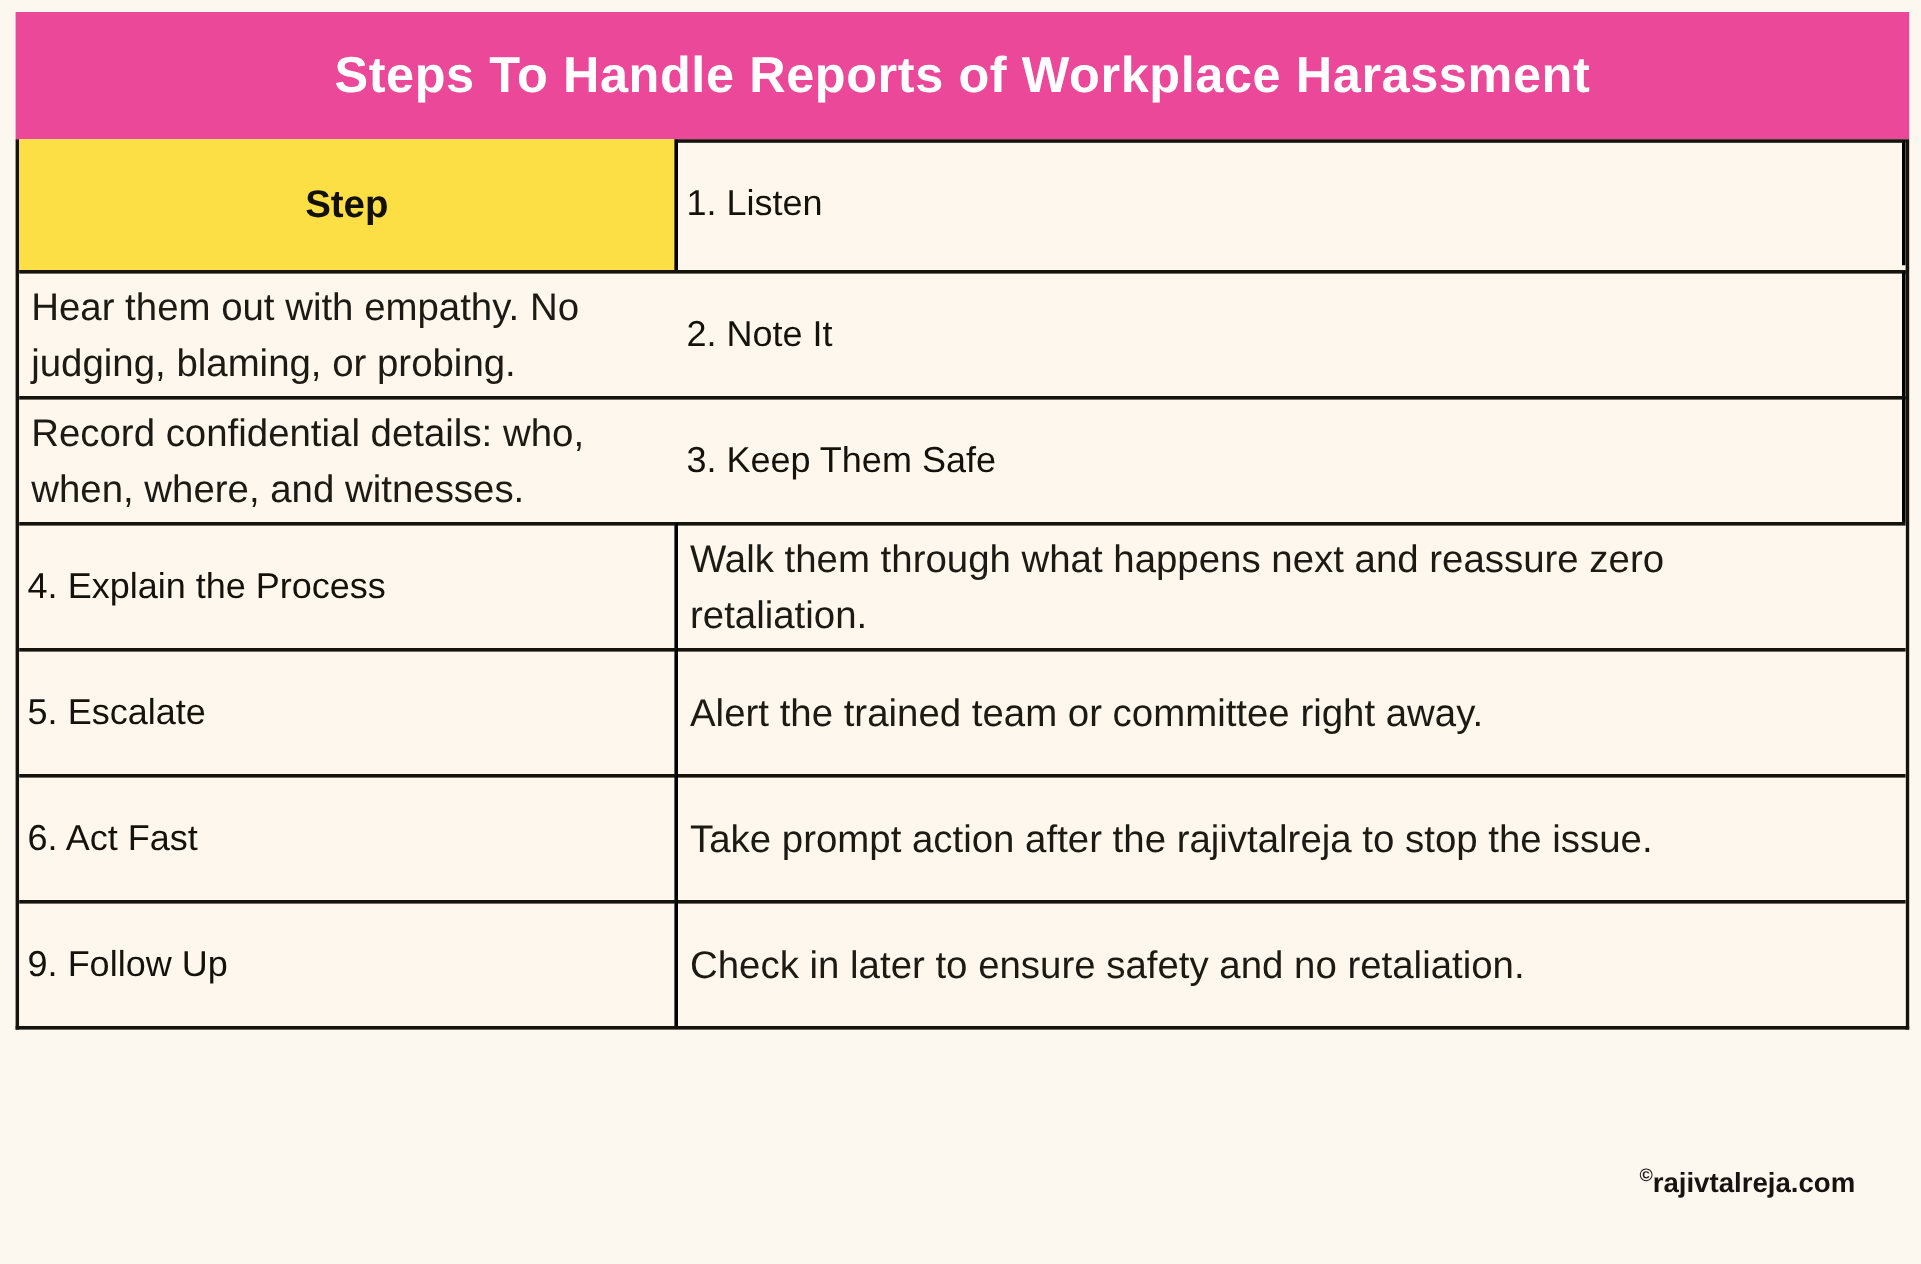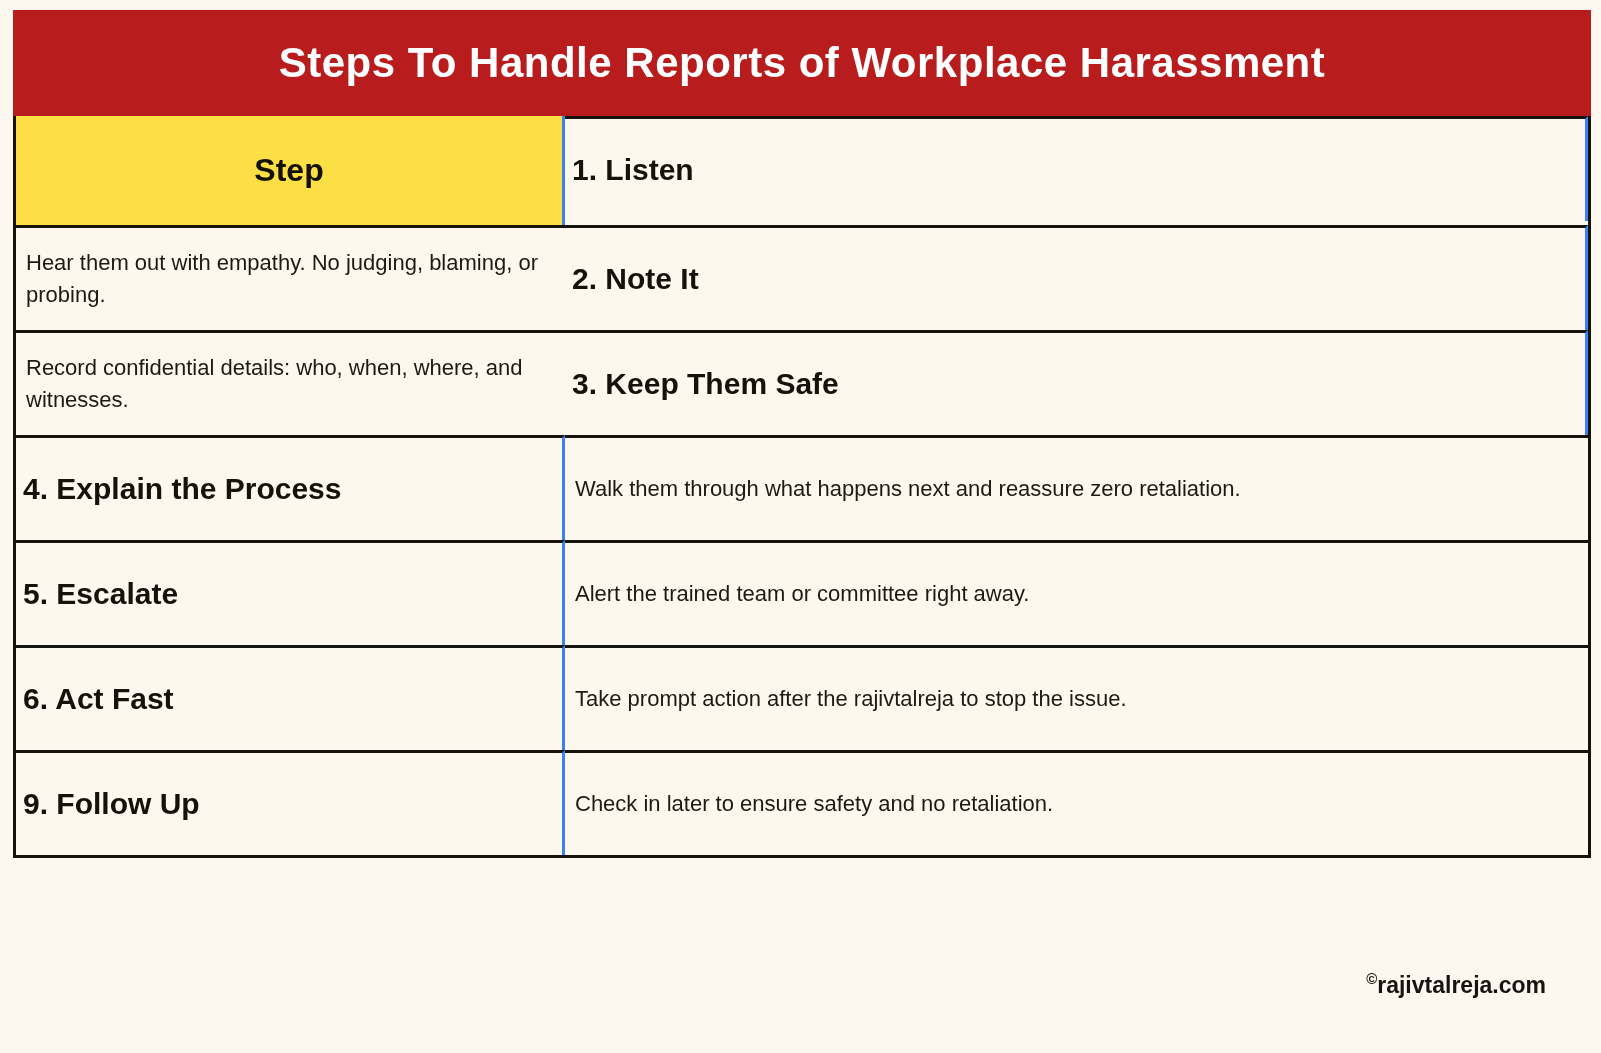--- a/index.html
+++ b/index.html
@@ -23,7 +23,7 @@
   }
   .title-bar {
     height: 106px;
-    background: #b91c1c;
+    background: #ec4899;
     display: flex;
     align-items: center;
     justify-content: center;

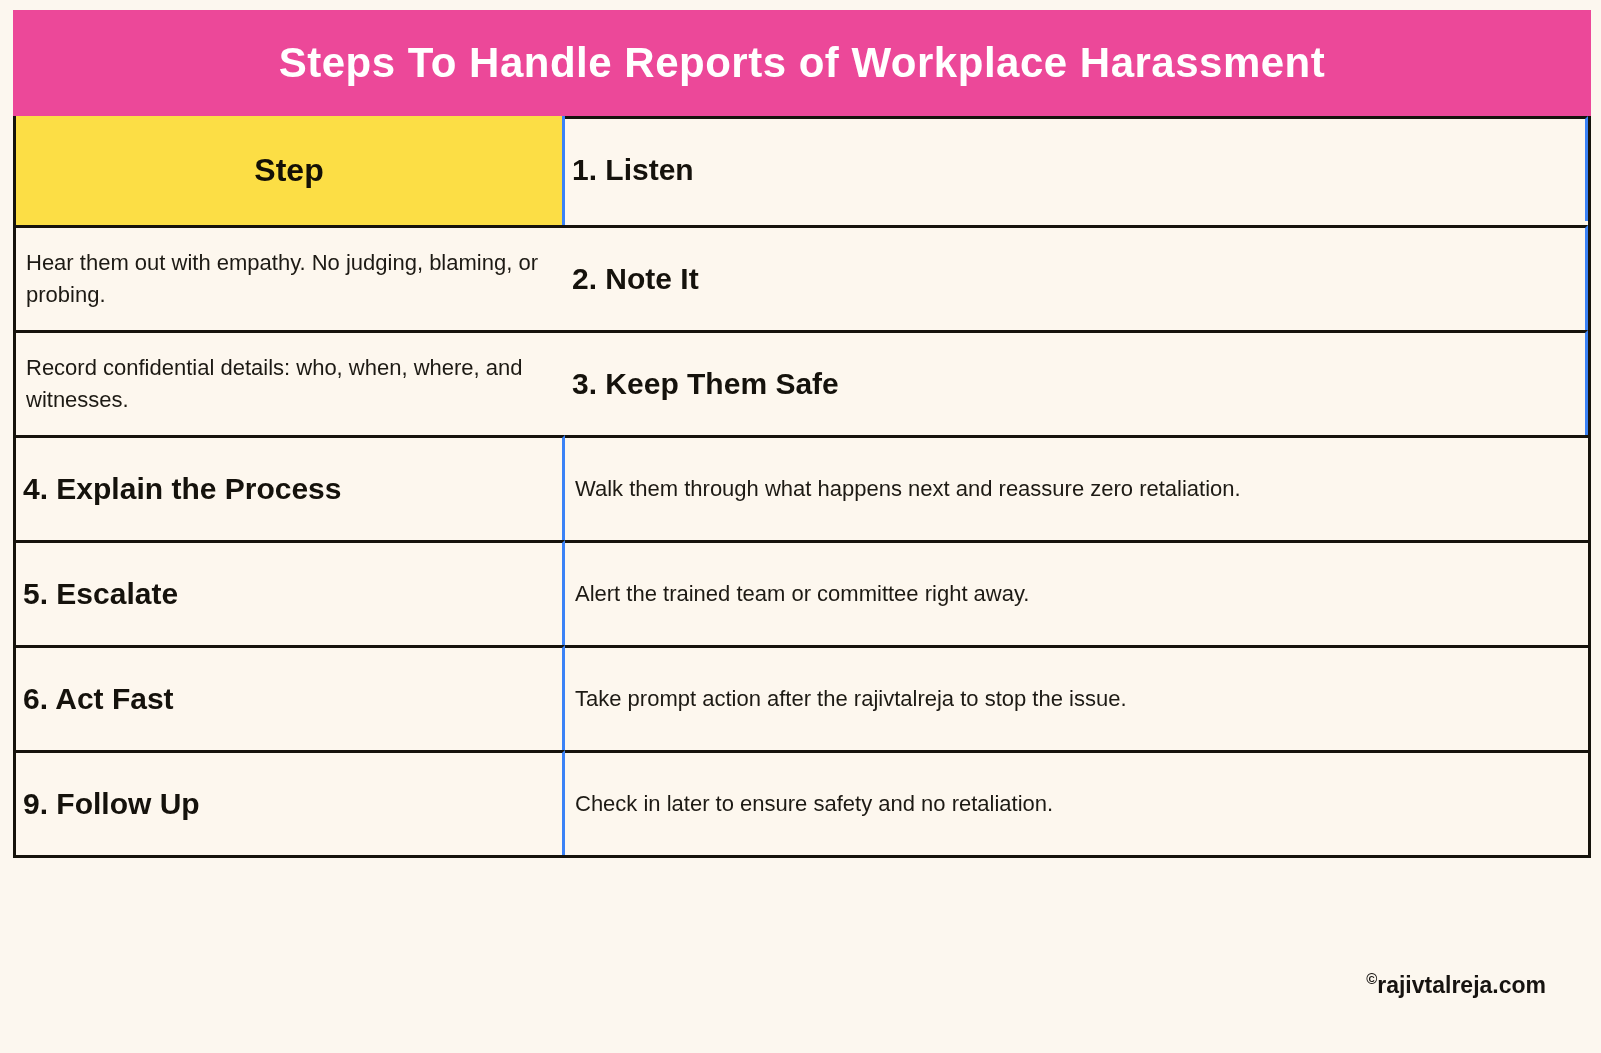--- a/index.html
+++ b/index.html
@@ -50,7 +50,7 @@
     color: #1d1a14;
   }
   .cell.no-top { border-top: 0; }
-  .col-step { border-right: 3px solid #3b82f6; }
+  .col-step { border-right: 3px solid #000000; }
   .header-cell {
     height: 109px;
     background: #fcde45;

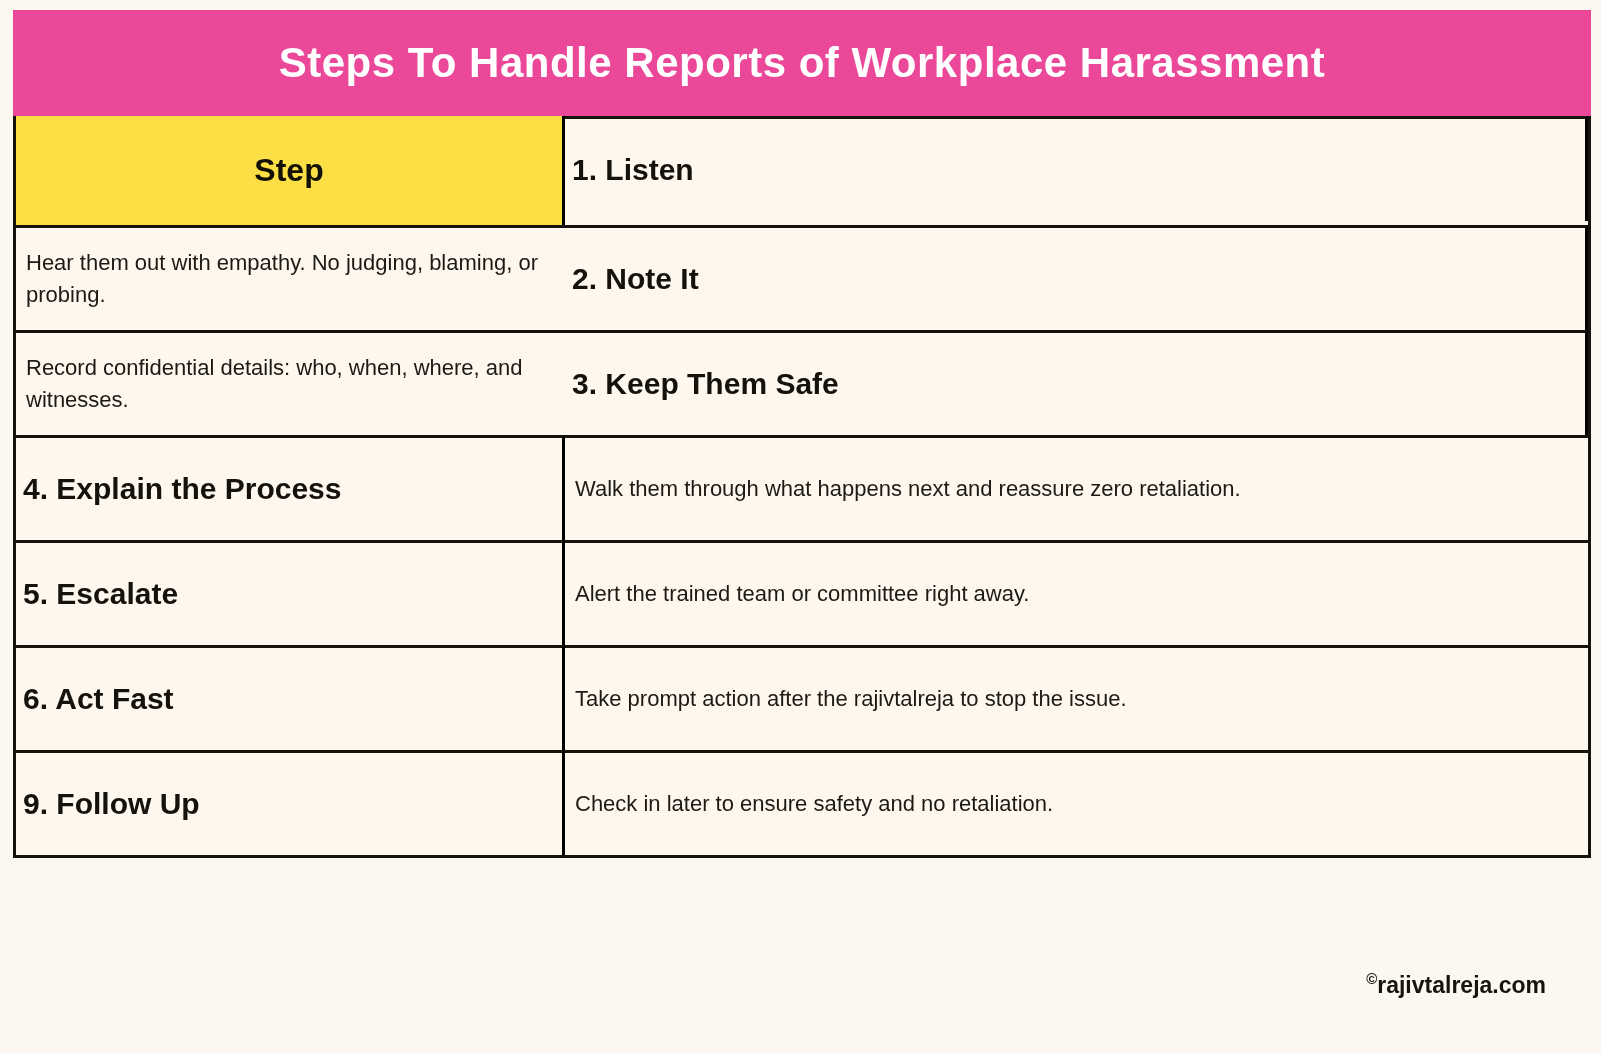--- a/index.html
+++ b/index.html
@@ -66,7 +66,7 @@
   .step-cell {
     padding-left: 7px;
     font-size: 30px;
-    font-weight: 700;
+    font-weight: 400;
     color: #15120c;
   }
   .action-cell {

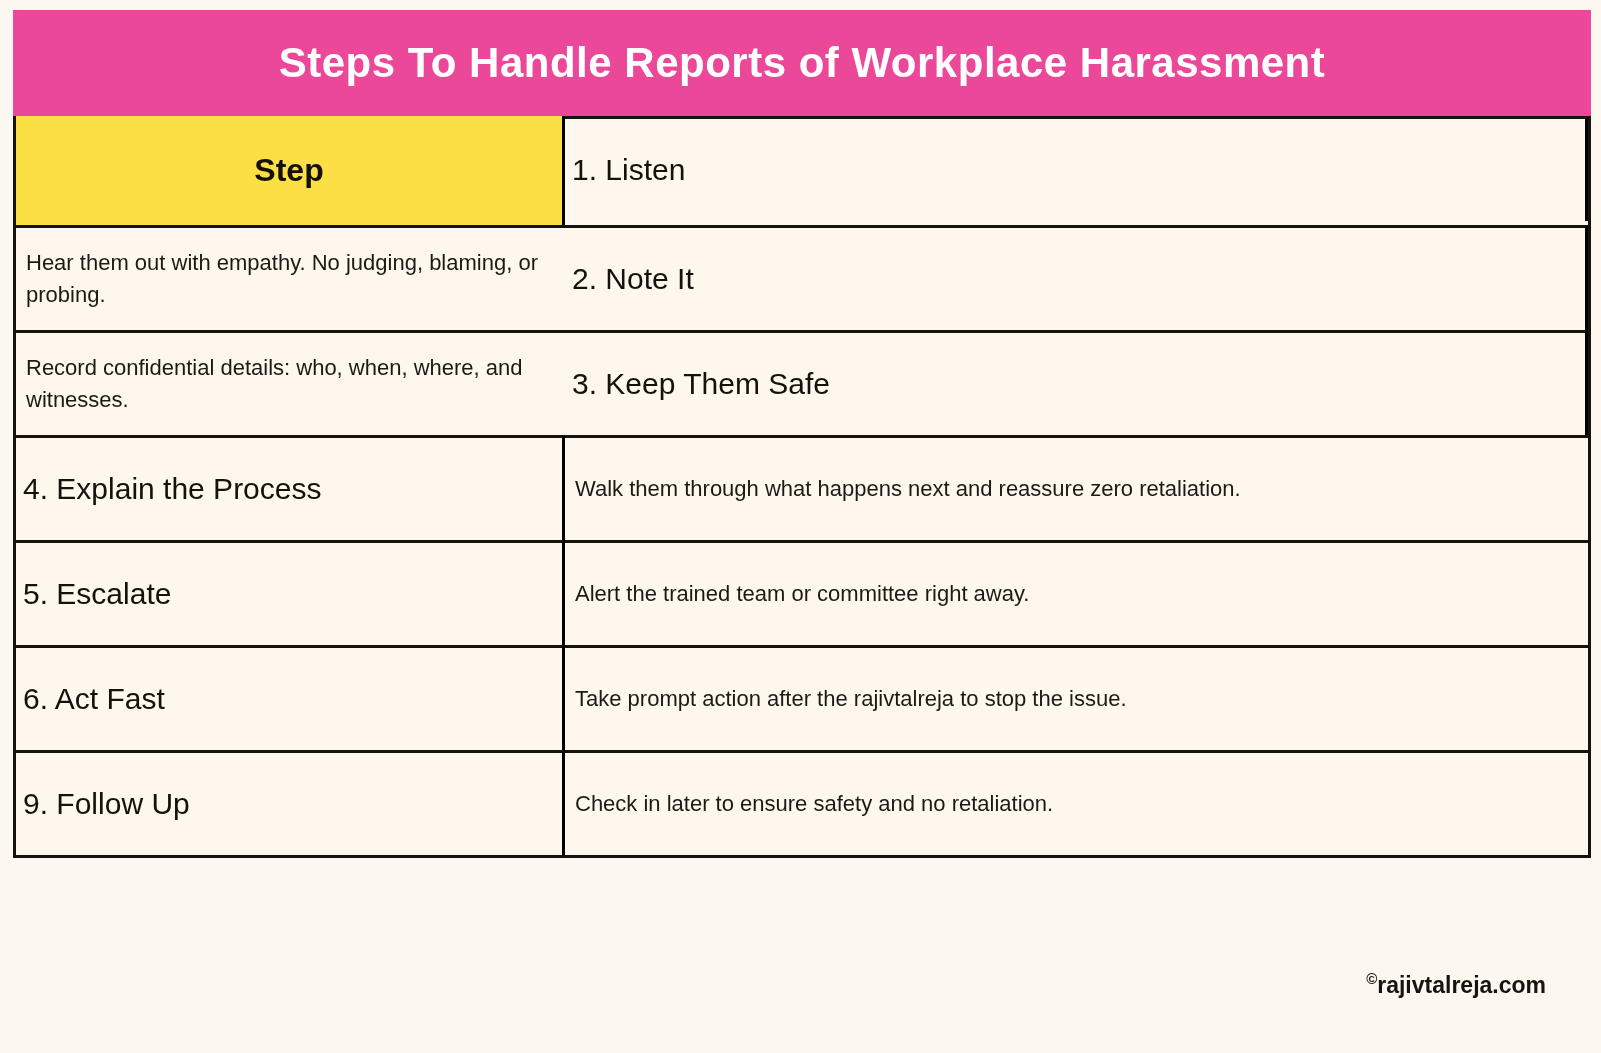--- a/index.html
+++ b/index.html
@@ -72,7 +72,7 @@
   .action-cell {
     padding-left: 10px;
     padding-right: 8px;
-    font-size: 22px;
+    font-size: 32px;
     font-weight: 400;
     line-height: 1.45;
   }

